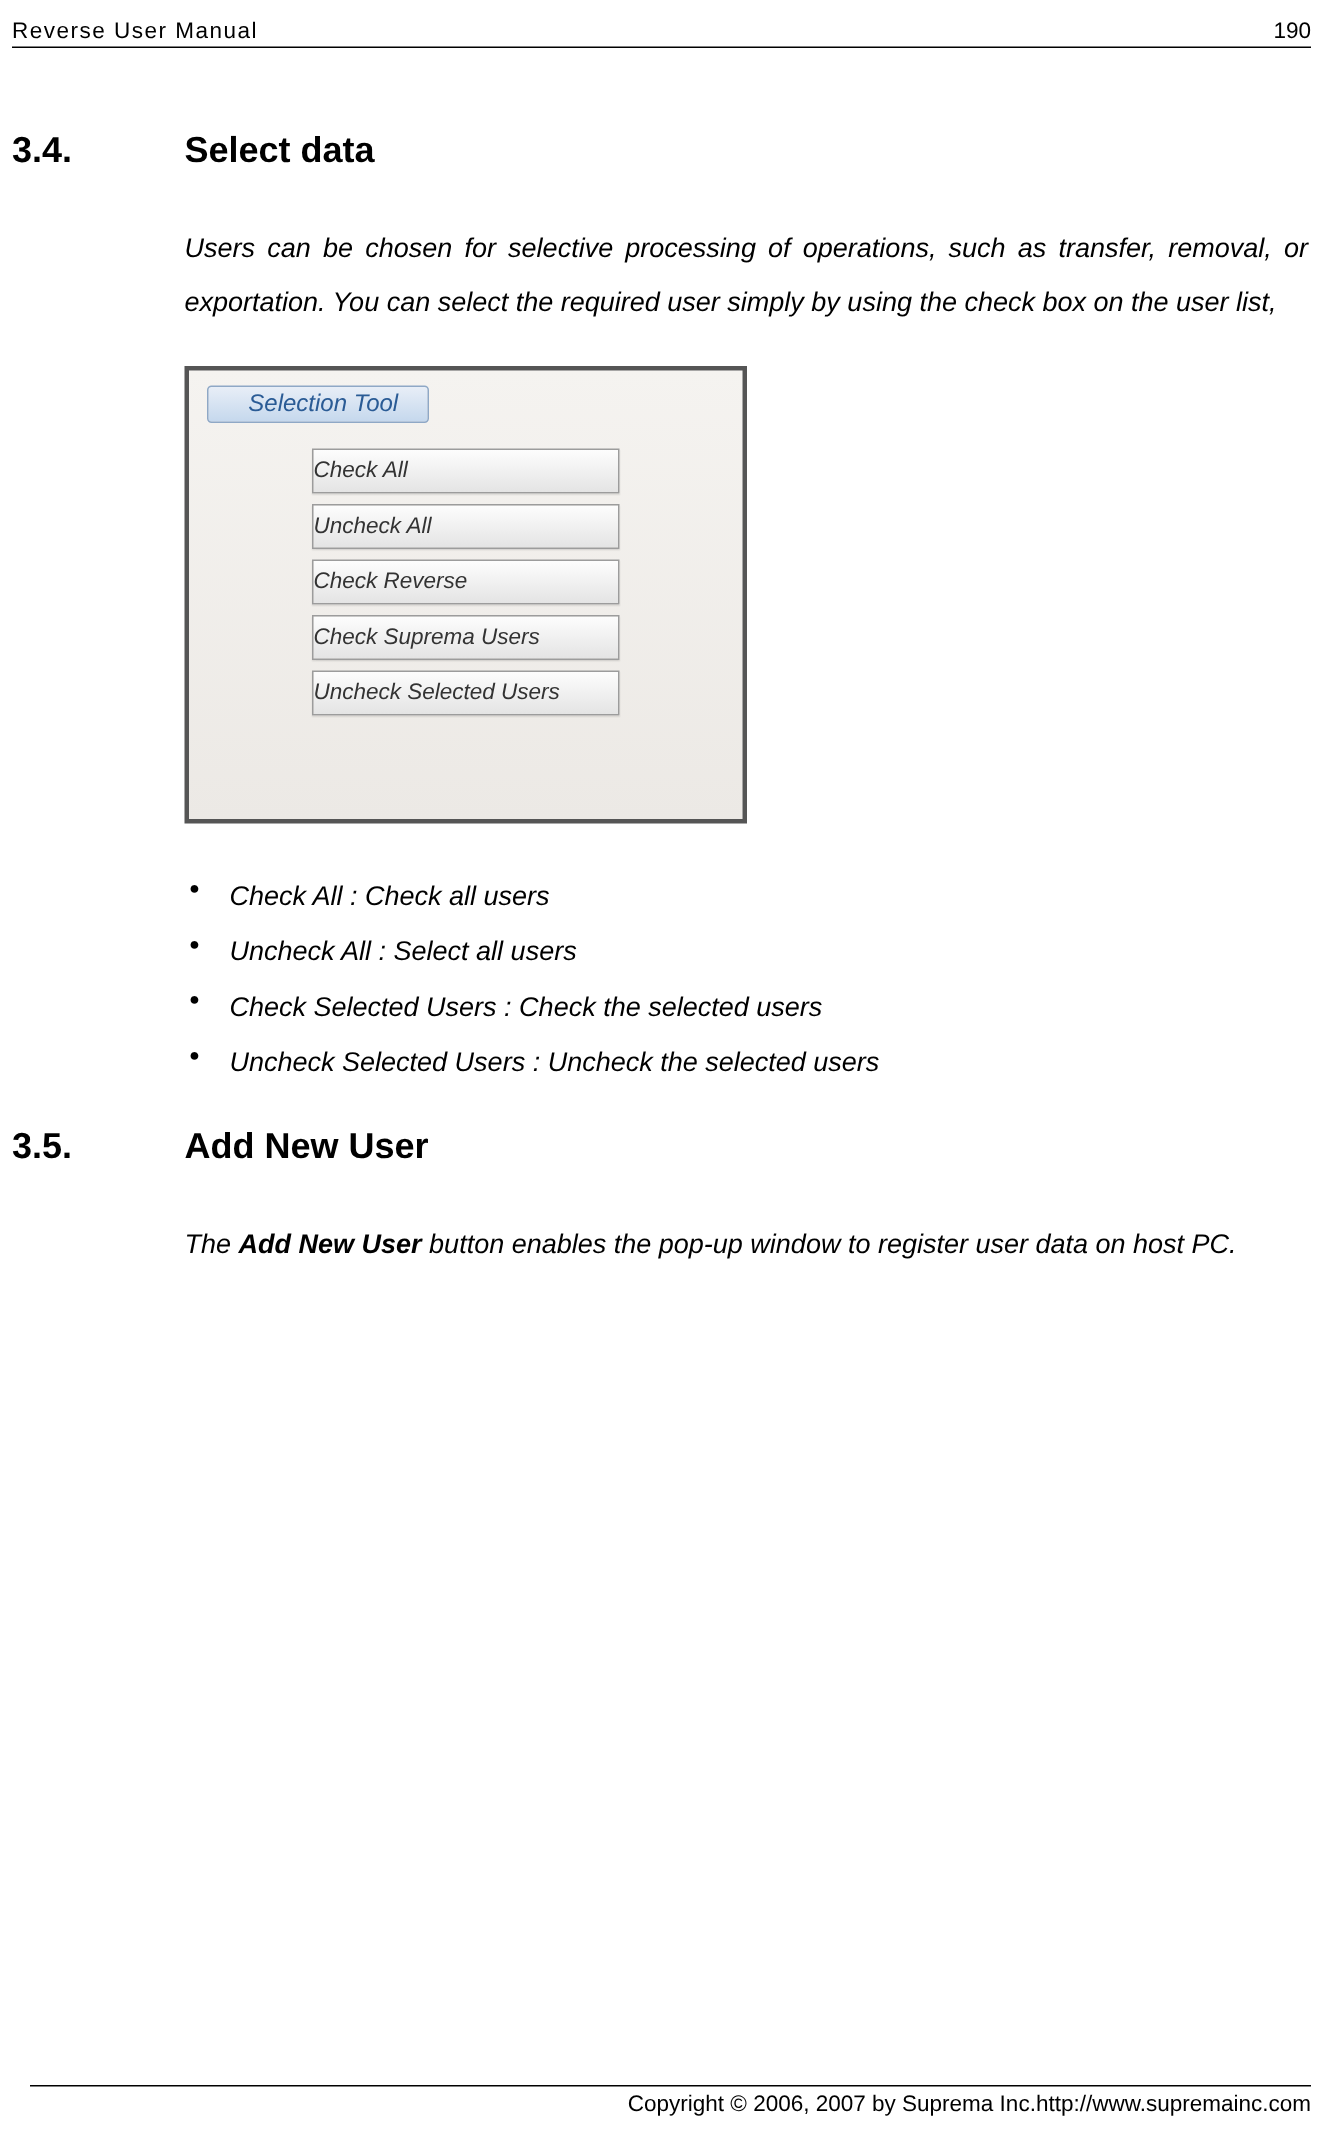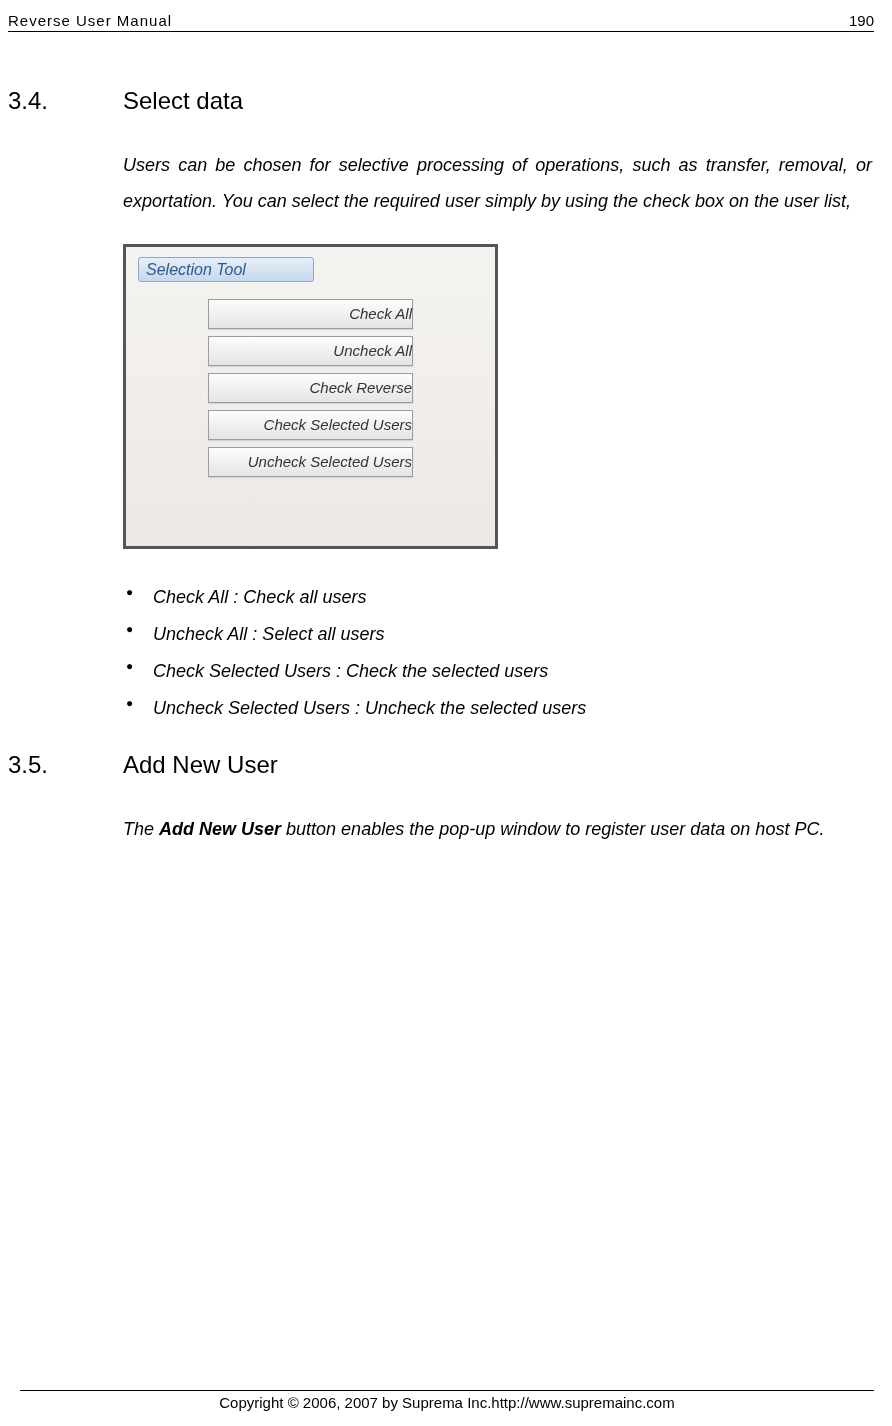--- a/index.html
+++ b/index.html
@@ -37,6 +37,7 @@
   .section-head {
     display: flex;
     margin-bottom: 32px;
+    font-weight: bold;
   }
   .section-num {
     font-size: 24px;

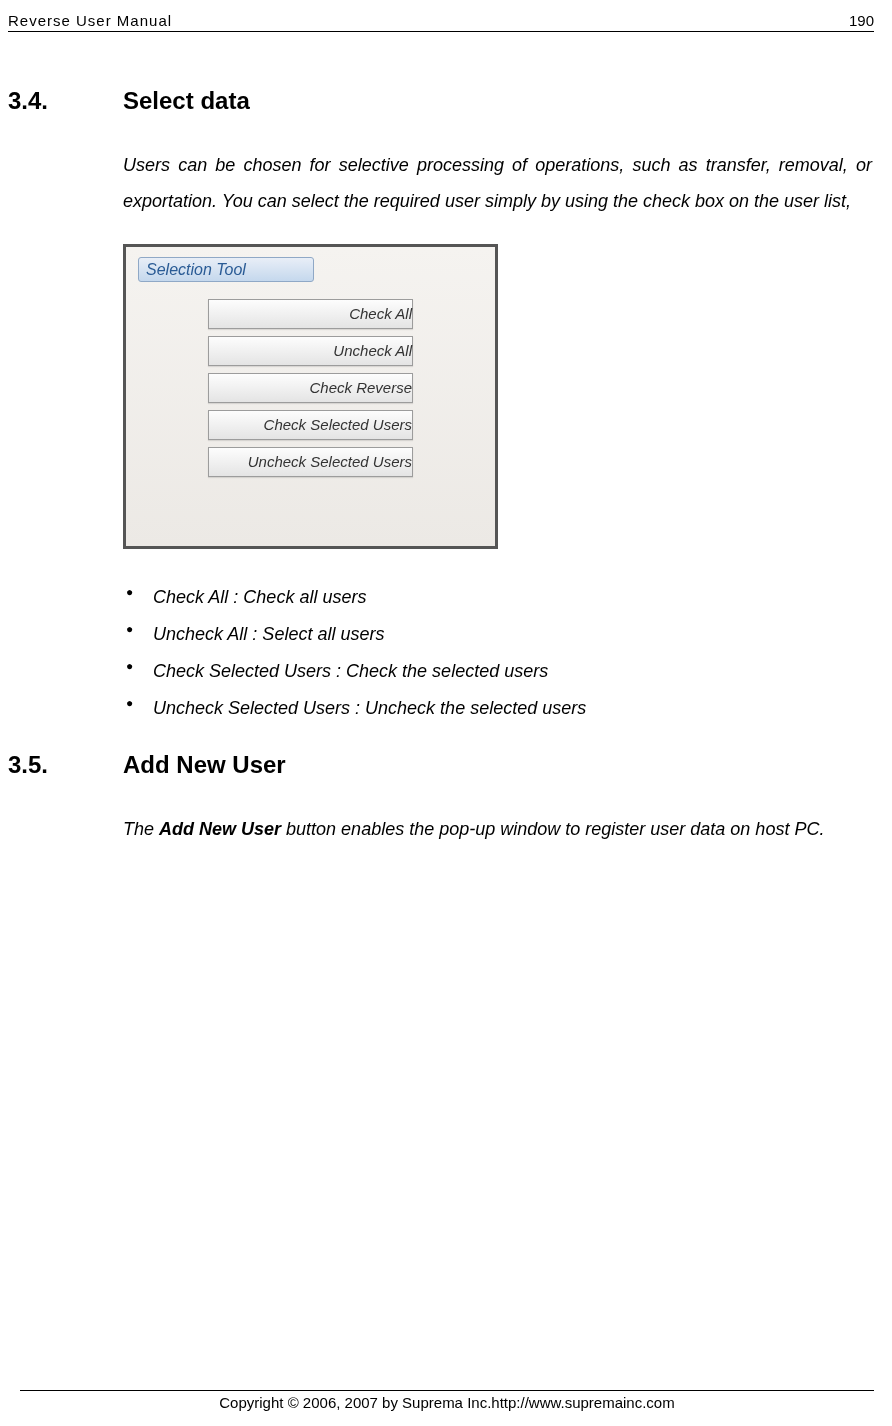--- a/index.html
+++ b/index.html
@@ -71,7 +71,7 @@
   }
   .panel-title {
     display: inline-block;
-    width: 176px;
+    width: 148px;
     height: 25px;
     line-height: 23px;
     font-size: 16px;
@@ -79,7 +79,7 @@
     background: linear-gradient(to bottom, #e8eef7, #c5d8ed);
     border: 1px solid #8fa8c6;
     border-radius: 3px;
-    text-align: left;
+    text-align: center;
     padding-left: 7px;
     margin-bottom: 10px;
     align-self: flex-start;

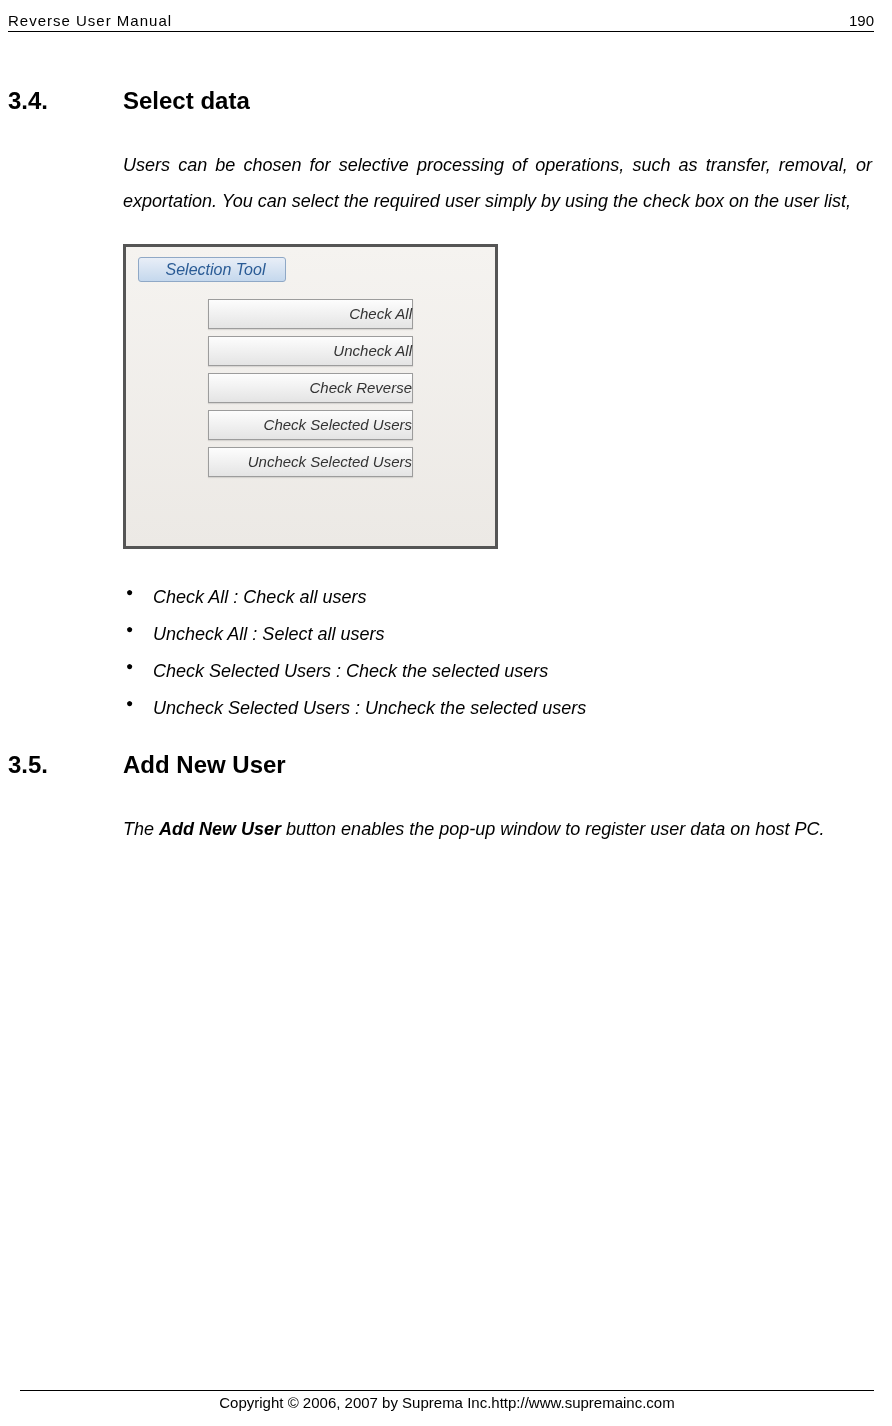--- a/index.html
+++ b/index.html
@@ -93,7 +93,7 @@
     background: linear-gradient(to bottom, #fdfdfd, #e4e4e4);
     border: 1px solid #9c9c9c;
     border-radius: 0;
-    text-align: right;
+    text-align: left;
     align-self: center;
     box-shadow: 0 1px 1px rgba(0,0,0,0.1);
   }

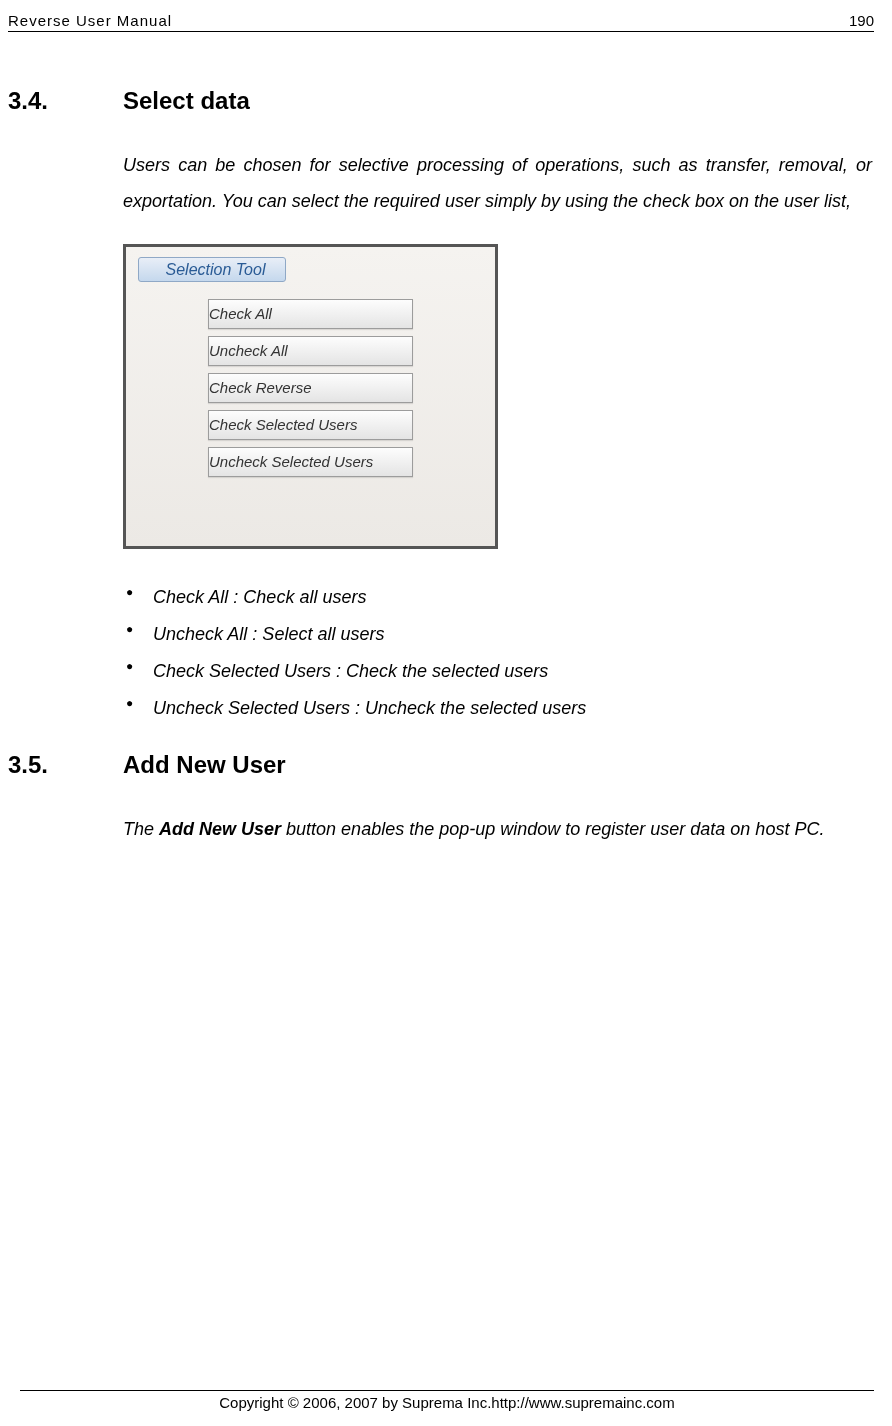--- a/index.html
+++ b/index.html
@@ -154,7 +154,7 @@
       <div class="panel-btn">Check All</div>
       <div class="panel-btn">Uncheck All</div>
       <div class="panel-btn">Check Reverse</div>
-      <div class="panel-btn">Check Selected Users</div>
+      <div class="panel-btn">Check Suprema Users</div>
       <div class="panel-btn">Uncheck Selected Users</div>
     </div>
 

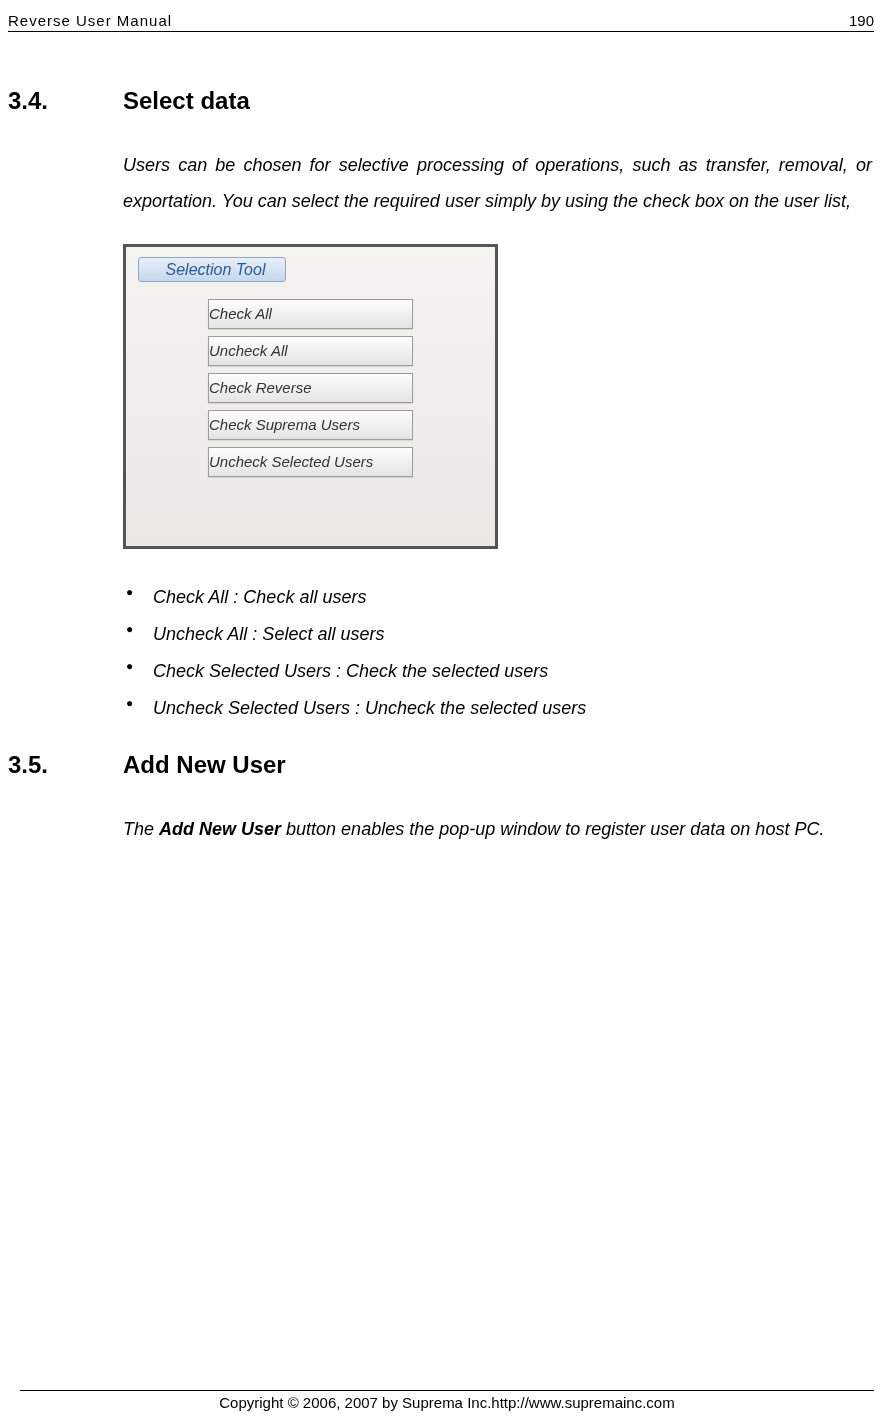--- a/index.html
+++ b/index.html
@@ -125,7 +125,7 @@
     left: 20px;
     right: 18px;
     display: flex;
-    justify-content: center;
+    justify-content: flex-end;
     border-top: 1.5px solid #000;
     padding-top: 3px;
     font-size: 15px;

